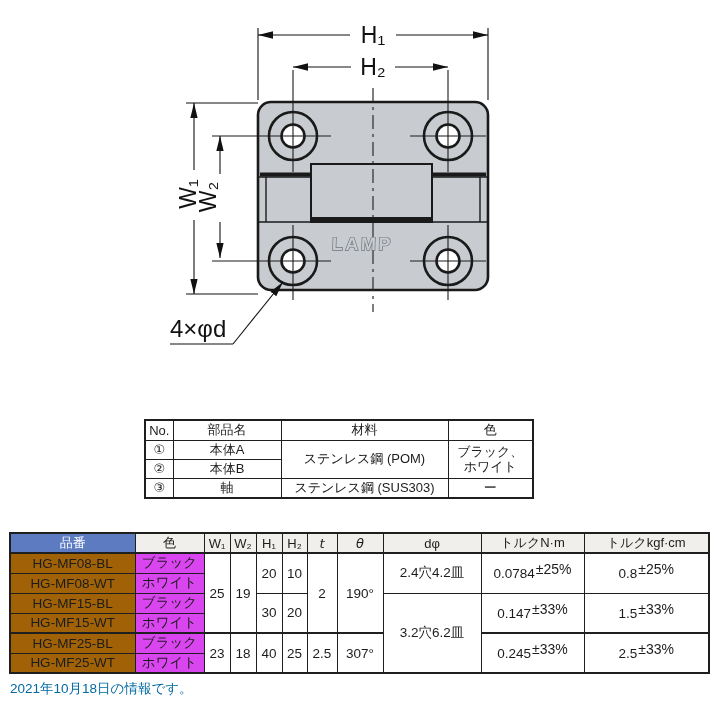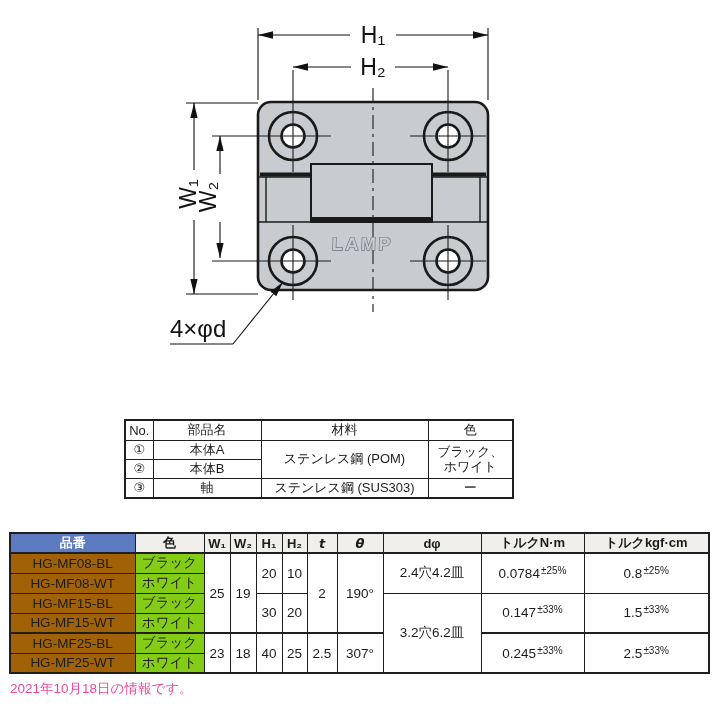--- a/index.html
+++ b/index.html
@@ -17,7 +17,7 @@
         padding:0;font-weight:normal;overflow:hidden;white-space:nowrap;}
 
   
-  .parts-table{left:124px;top:419px;width:388px;border:2.4px solid #1f1f1f;font-size:13px;}
+  .parts-table{left:144px;top:419px;width:388px;border:2.4px solid #1f1f1f;font-size:13px;}
   .parts-table tr{height:19px;}
   .parts-table thead tr{height:20px;}
   .parts-table .two-line{line-height:1.18;white-space:normal;}

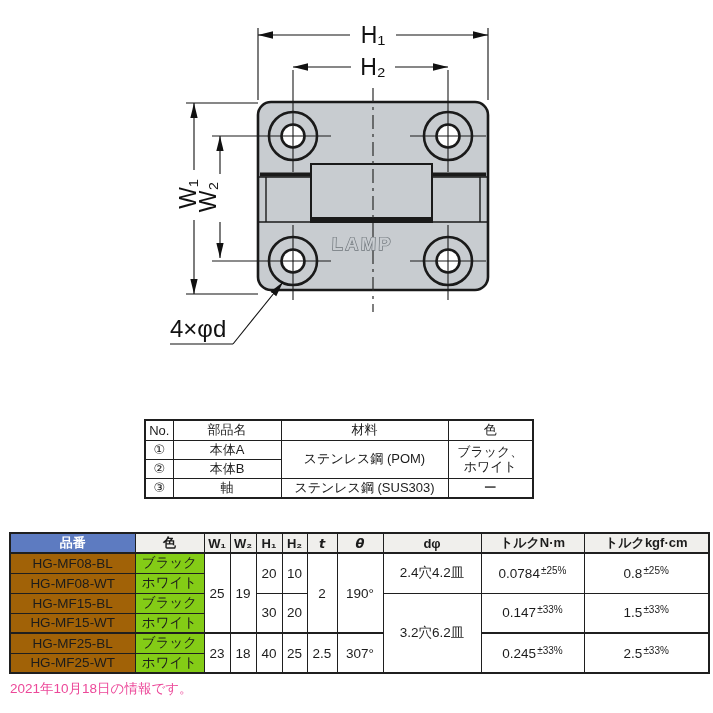--- a/index.html
+++ b/index.html
@@ -26,7 +26,7 @@
   .spec-table{left:9px;top:532px;width:699px;border:2.2px solid #1f1f1f;font-size:13.5px;}
   .spec-table tr{height:20px;}
   .spec-table thead tr{height:19px;}
-  .spec-table thead th{background:#f0efec;border-bottom:2px solid #1f1f1f;font-size:13px;font-weight:bold;}
+  .spec-table thead th{background:#f0efec;border-bottom:2px solid #1f1f1f;font-size:13px;}
   .spec-table thead th.blue{background:#5d7bc1;color:#ffffff;}
   .spec-table td.pn{background:#a16207;}
   .spec-table td.cl{background:#84cc16;}

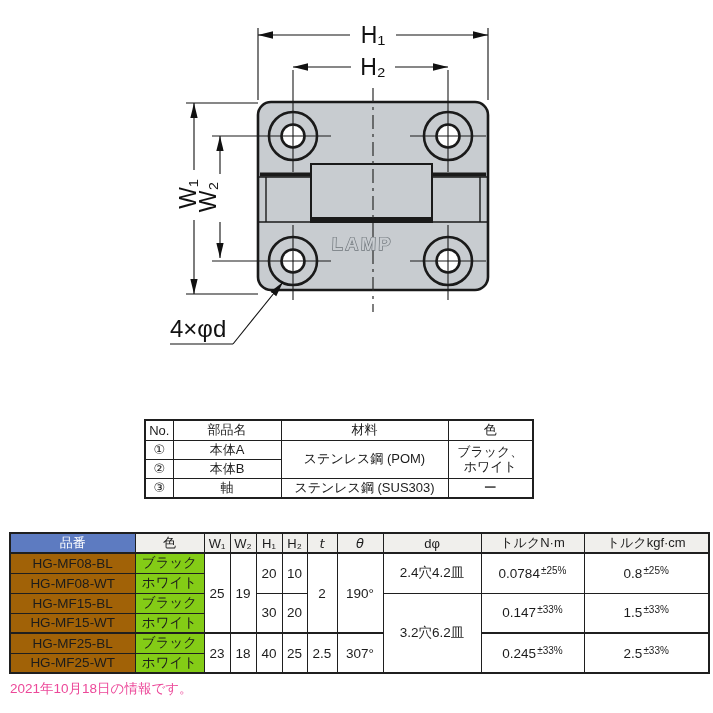--- a/index.html
+++ b/index.html
@@ -29,7 +29,7 @@
   .spec-table thead th{background:#f0efec;border-bottom:2px solid #1f1f1f;font-size:13px;}
   .spec-table thead th.blue{background:#5d7bc1;color:#ffffff;}
   .spec-table td.pn{background:#a16207;}
-  .spec-table td.cl{background:#84cc16;}
+  .spec-table td.cl{background:#d946ef;}
   .spec-table tr.grp td{border-top:2px solid #1f1f1f;}
   .spec-table .ital{font-style:italic;font-family:"DejaVu Sans","Liberation Sans",sans-serif;}
   .tol{font-size:10px;position:relative;top:-4px;margin-left:1px;letter-spacing:0;}

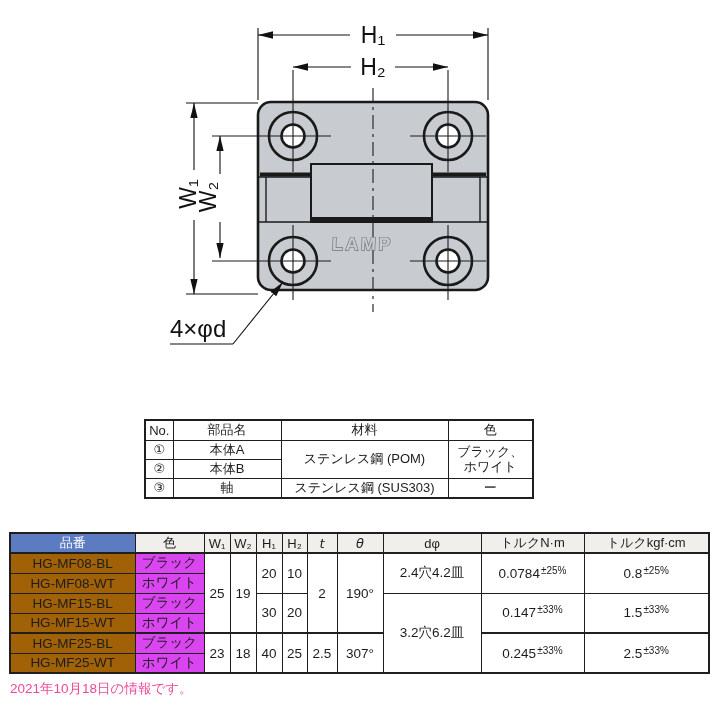--- a/index.html
+++ b/index.html
@@ -32,7 +32,7 @@
   .spec-table td.cl{background:#d946ef;}
   .spec-table tr.grp td{border-top:2px solid #1f1f1f;}
   .spec-table .ital{font-style:italic;font-family:"DejaVu Sans","Liberation Sans",sans-serif;}
-  .tol{font-size:10px;position:relative;top:-4px;margin-left:1px;letter-spacing:0;}
+  .tol{font-size:14px;position:relative;top:-4px;margin-left:1px;letter-spacing:0;}
 
   
   .footer-note{position:absolute;left:10px;top:680px;font-size:13.5px;color:#ec4899;}

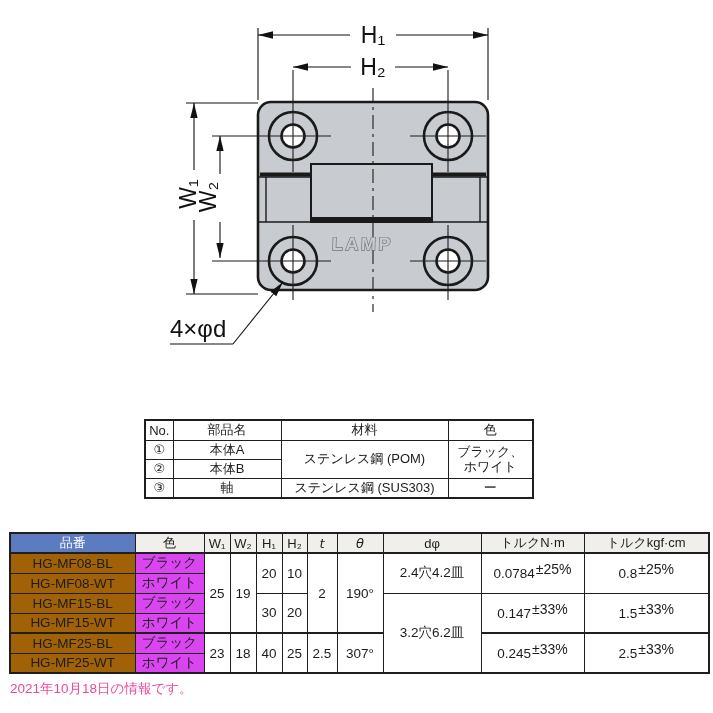--- a/index.html
+++ b/index.html
@@ -35,7 +35,7 @@
   .tol{font-size:14px;position:relative;top:-4px;margin-left:1px;letter-spacing:0;}
 
   
-  .footer-note{position:absolute;left:10px;top:680px;font-size:13.5px;color:#ec4899;}
+  .footer-note{position:absolute;left:10px;top:680px;font-size:13.5px;color:#0369a1;}
 </style>
 </head>
 <body>

